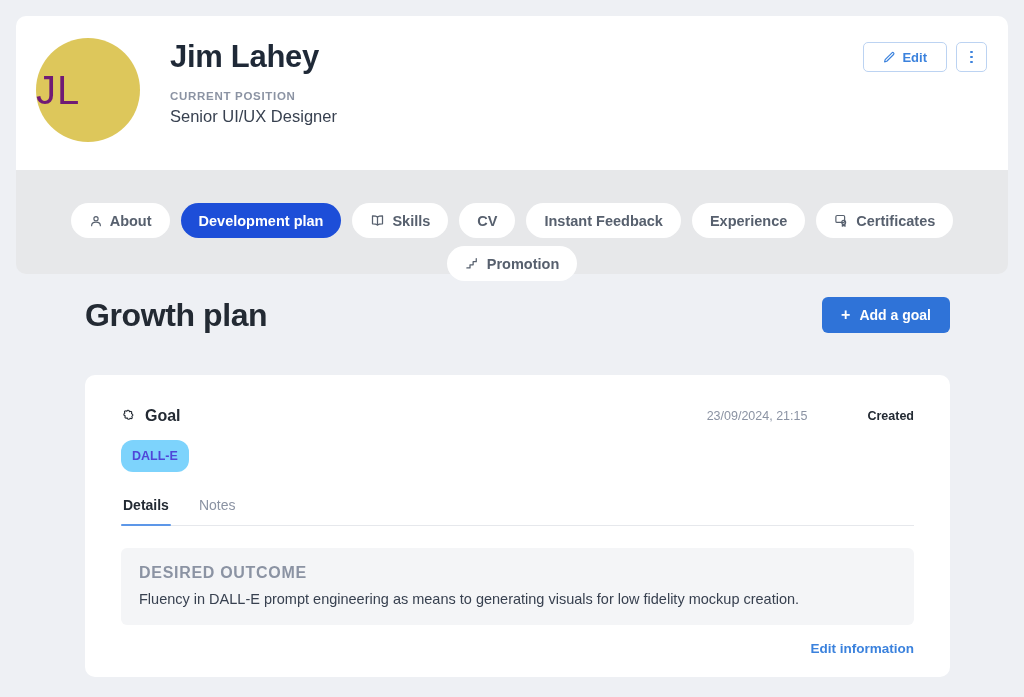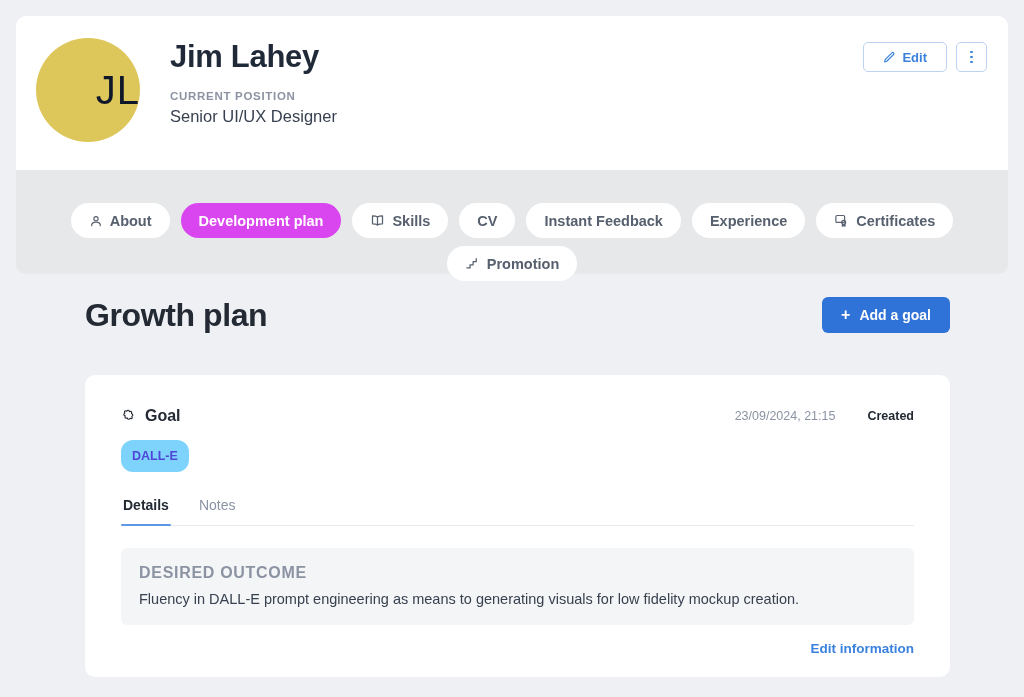--- a/index.html
+++ b/index.html
@@ -19,8 +19,8 @@
   }
   .avatar {
     width: 104px; height: 104px; border-radius: 50%;
-    background: #ddc75b; color: #0f172a;
-    display: flex; align-items: center; justify-content: flex-end;
+    background: #ddc75b; color: #701a75;
+    display: flex; align-items: center; justify-content: flex-start;
     font-size: 40px; font-weight: 400; letter-spacing: 1px;
     margin: 22px 0 0 20px; flex: 0 0 auto;
   }

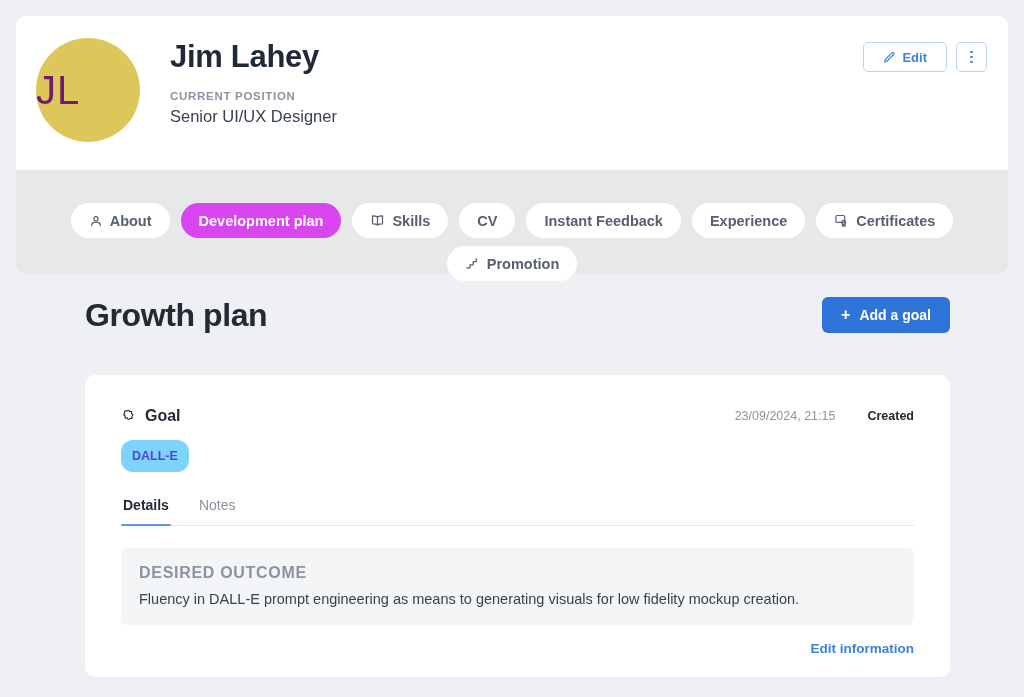--- a/index.html
+++ b/index.html
@@ -66,7 +66,7 @@
     display: flex; align-items: center; gap: 7px; padding: 0 18px;
     cursor: pointer; font-family: inherit; white-space: nowrap;
   }
-  .tab.active { background: #d946ef; color: #ffffff; text-align: right; }
+  .tab.active { background: #1d4ed8; color: #ffffff; text-align: right; }
 
   
   .section-head {

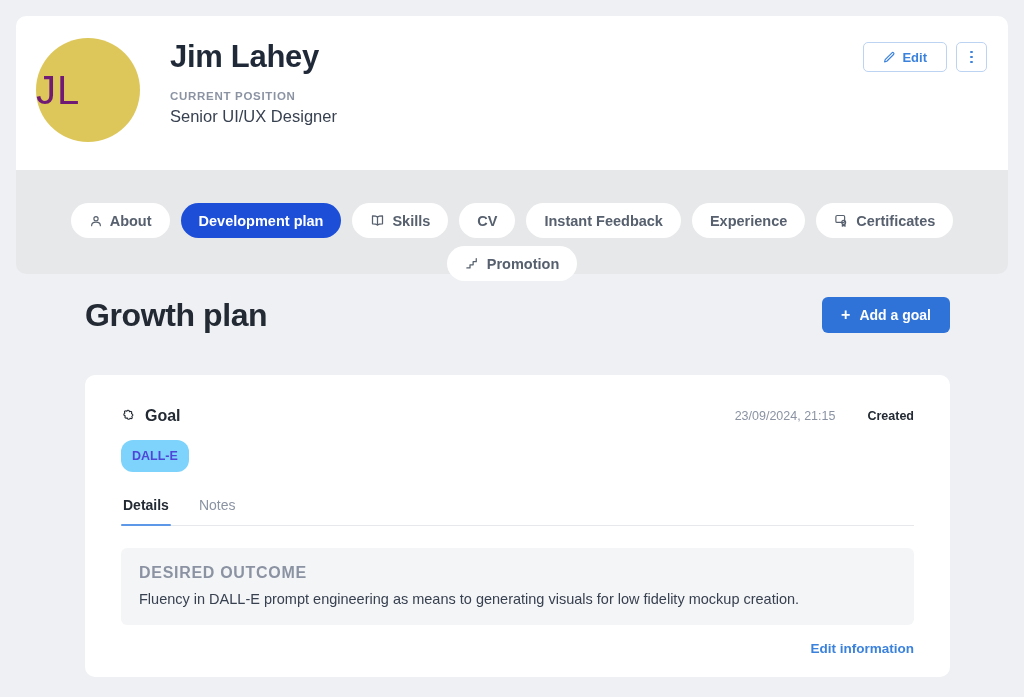--- a/index.html
+++ b/index.html
@@ -92,7 +92,7 @@
     display: flex; align-items: center; gap: 9px;
     font-size: 16px; font-weight: bold; color: #232a33;
   }
-  .goal-right { margin-left: auto; display: flex; align-items: center; gap: 32px; }
+  .goal-right { margin-left: auto; display: flex; align-items: center; gap: 60px; }
   .goal-time { font-size: 12.5px; color: #8b93a3; }
   .goal-status { font-size: 12.5px; font-weight: bold; color: #232a33; }
 

